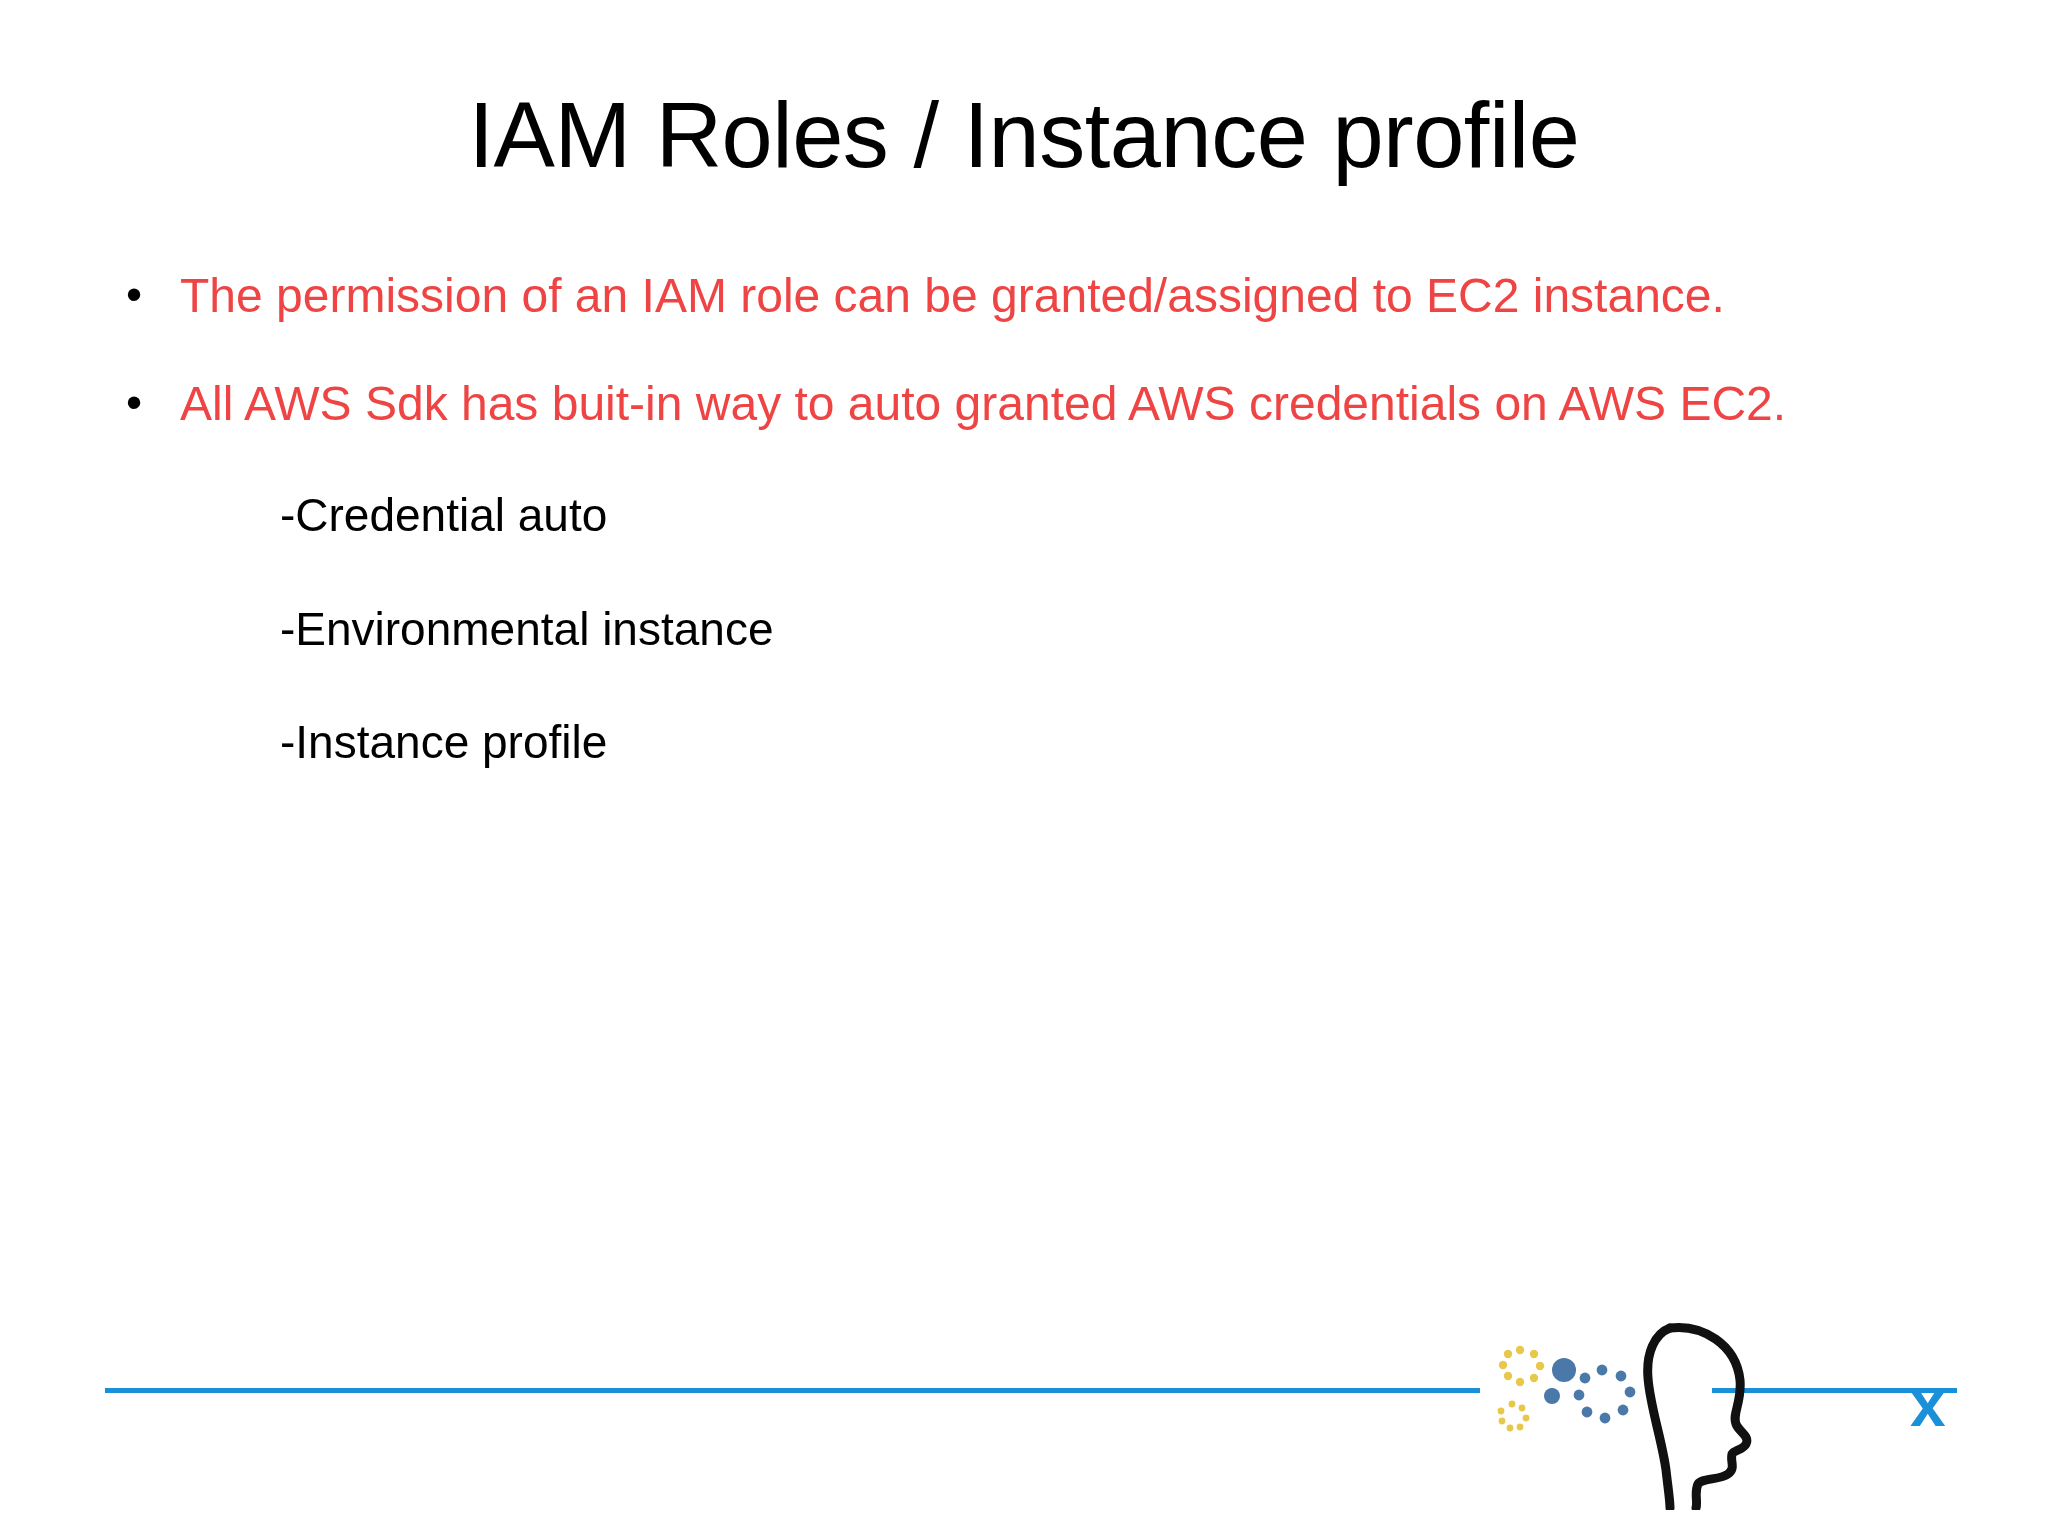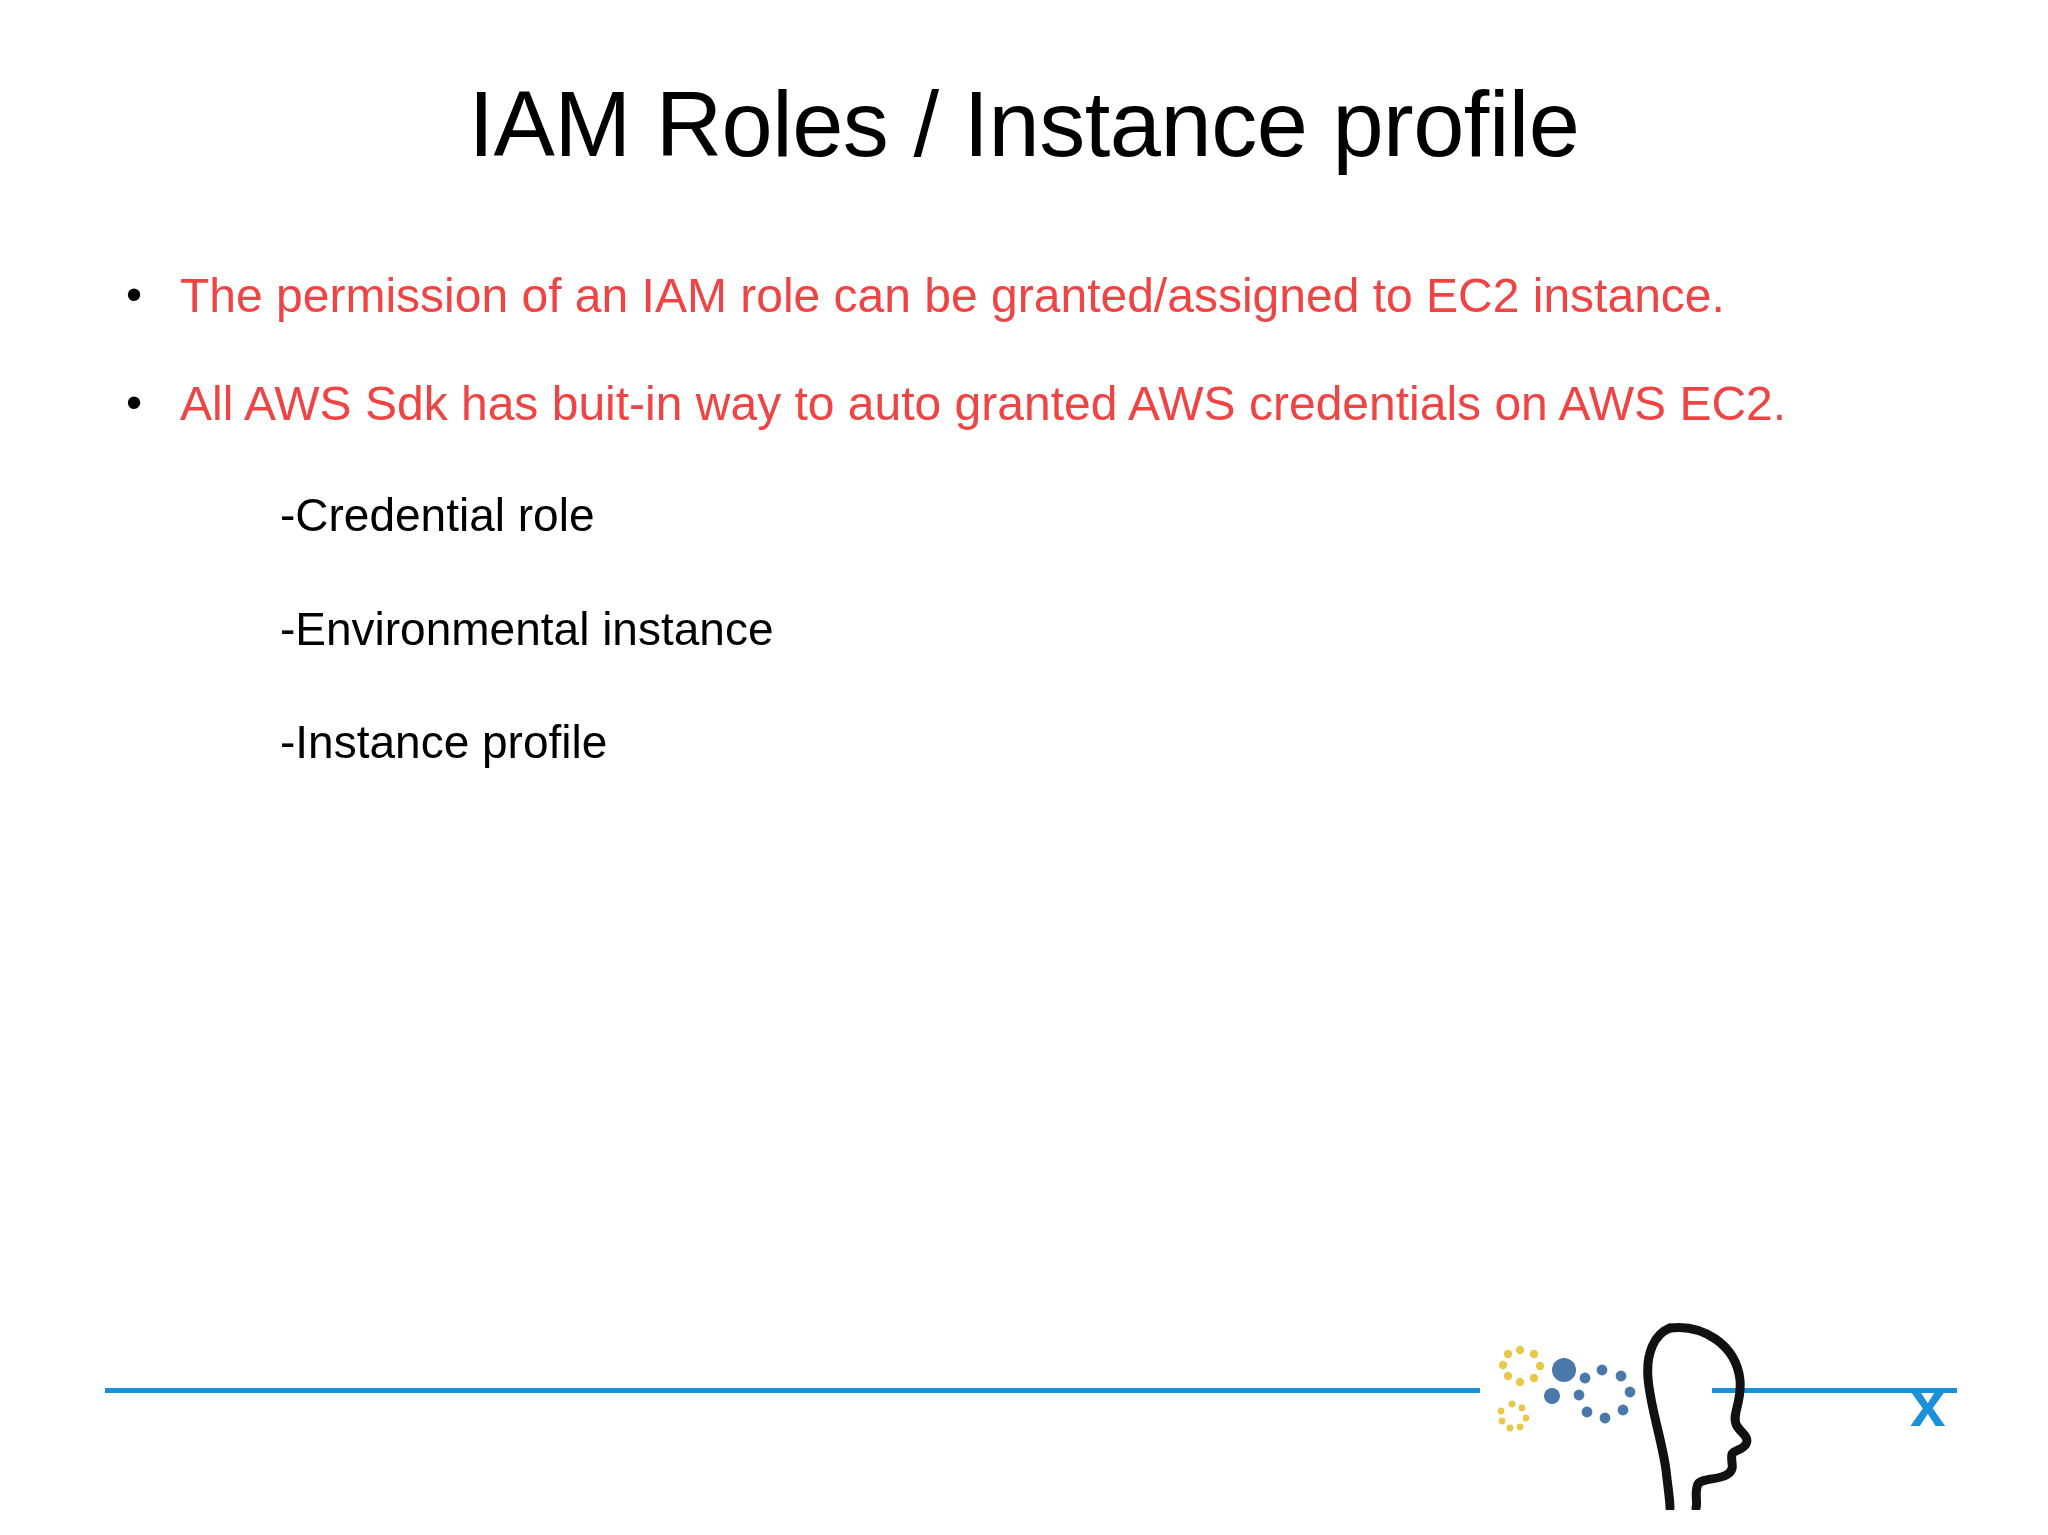--- a/index.html
+++ b/index.html
@@ -23,7 +23,7 @@
   .slide-title {
     position: absolute;
     left: 0;
-    top: 76px;
+    top: 87px;
     width: 2048px;
     text-align: center;
     font-size: 92px;

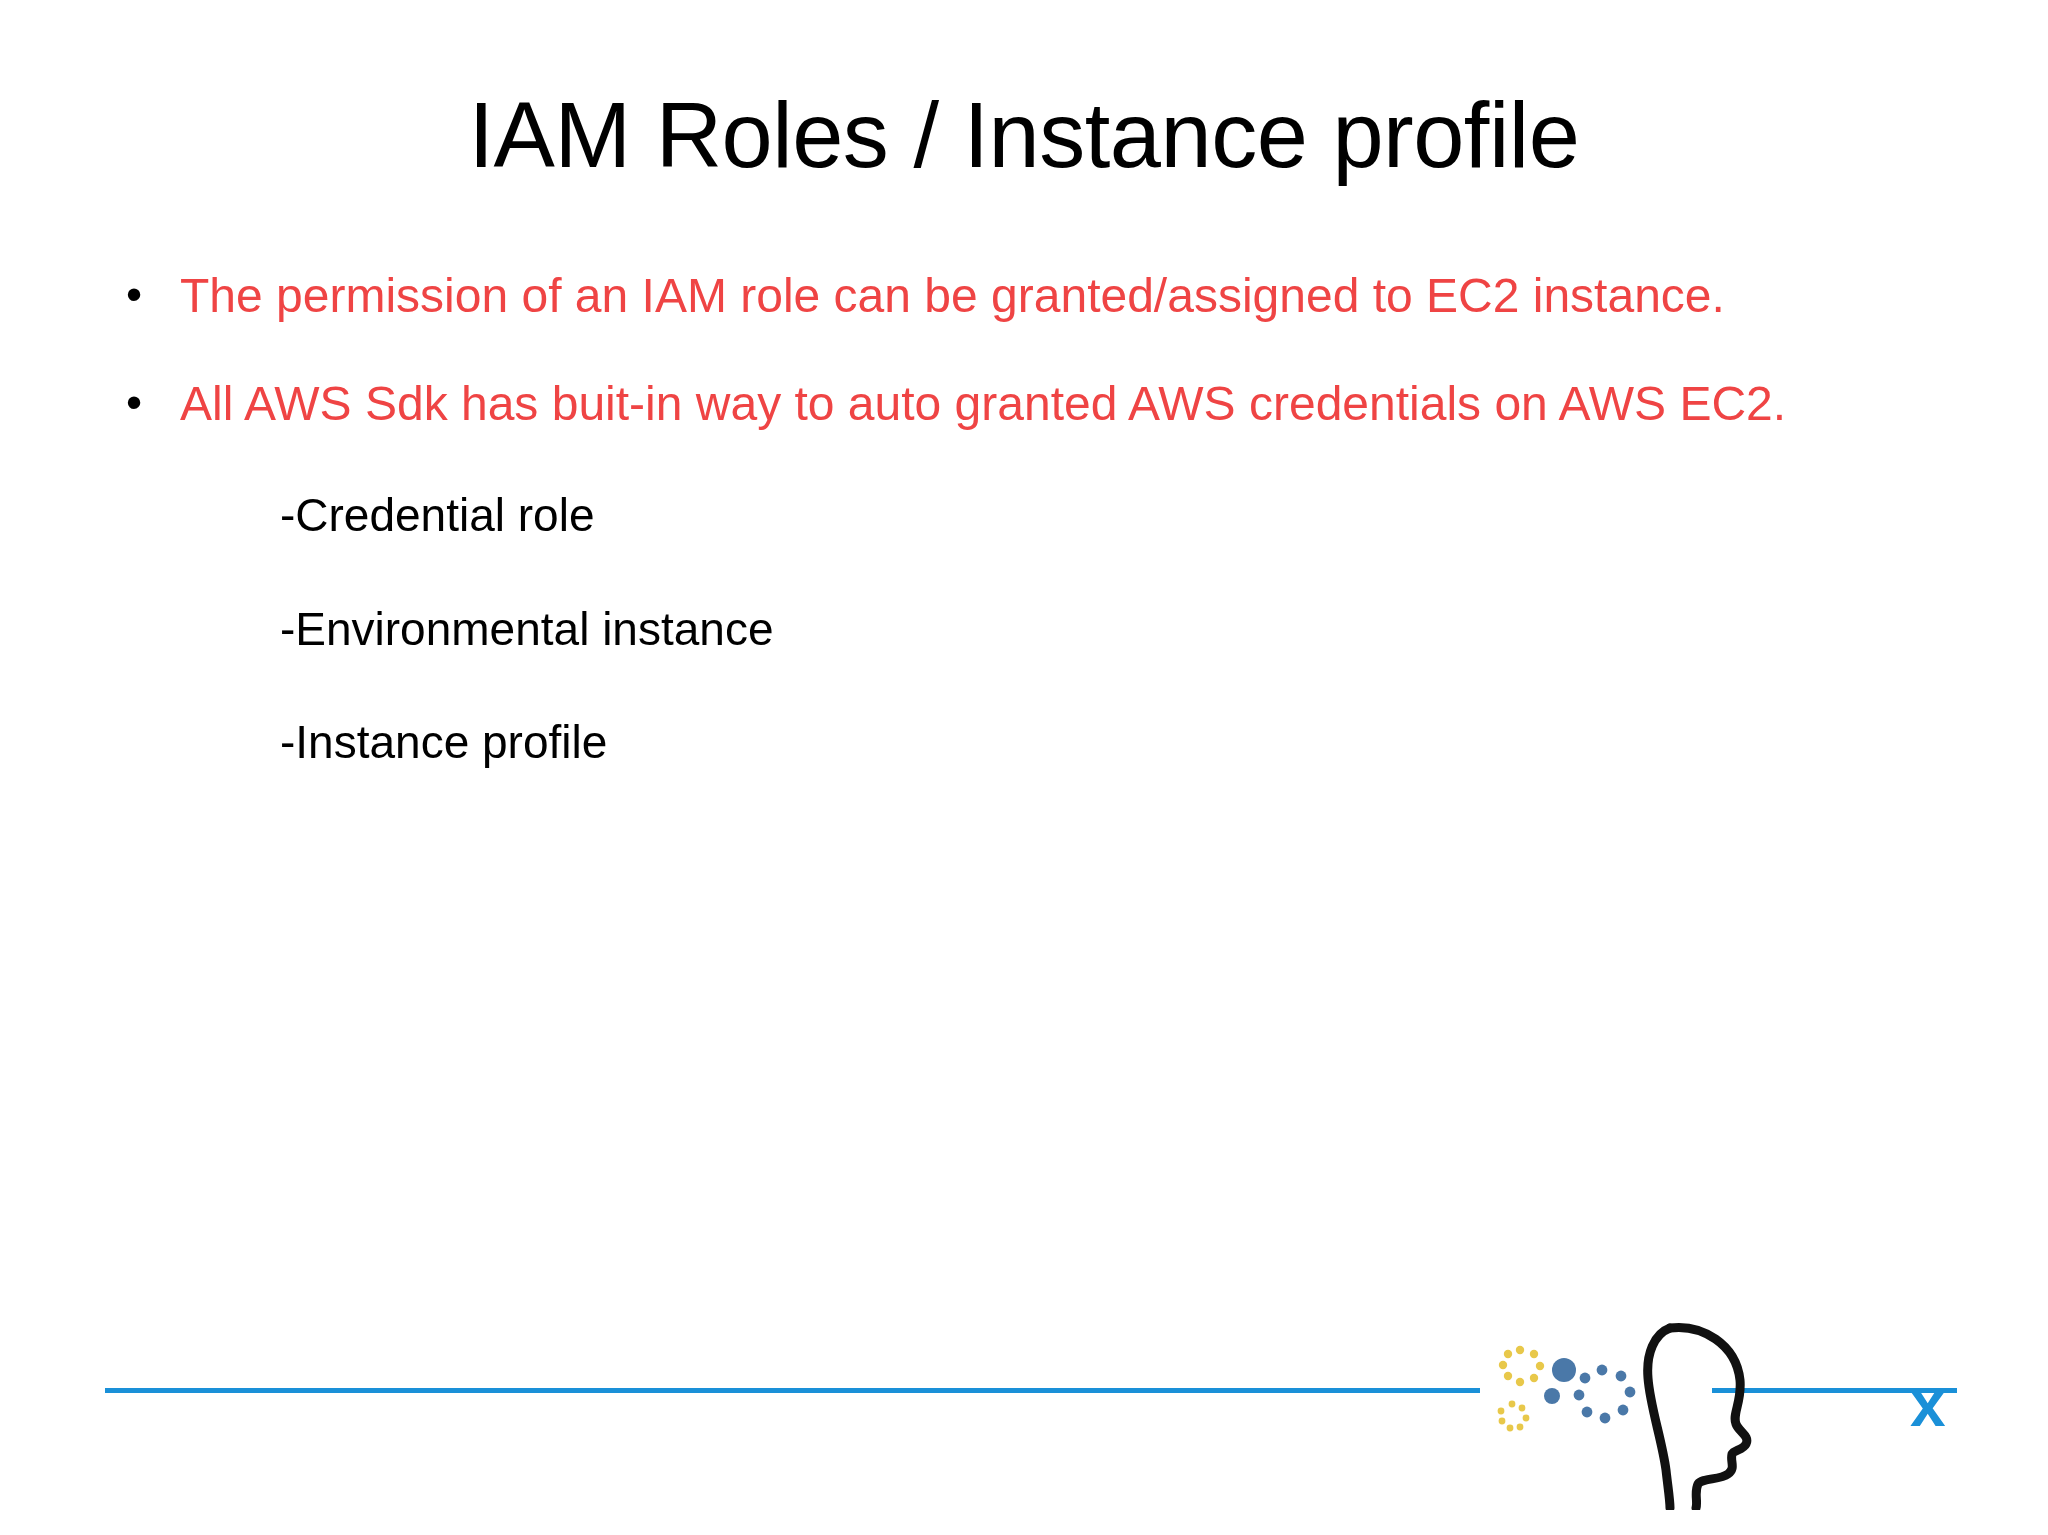--- a/index.html
+++ b/index.html
@@ -156,7 +156,7 @@
     </div>
 
     <div class="sub-list">
-      <div class="sub-item">-Credential role</div>
+      <div class="sub-item">-Credential auto</div>
       <div class="sub-item">-Environmental instance</div>
       <div class="sub-item">-Instance profile</div>
     </div>

